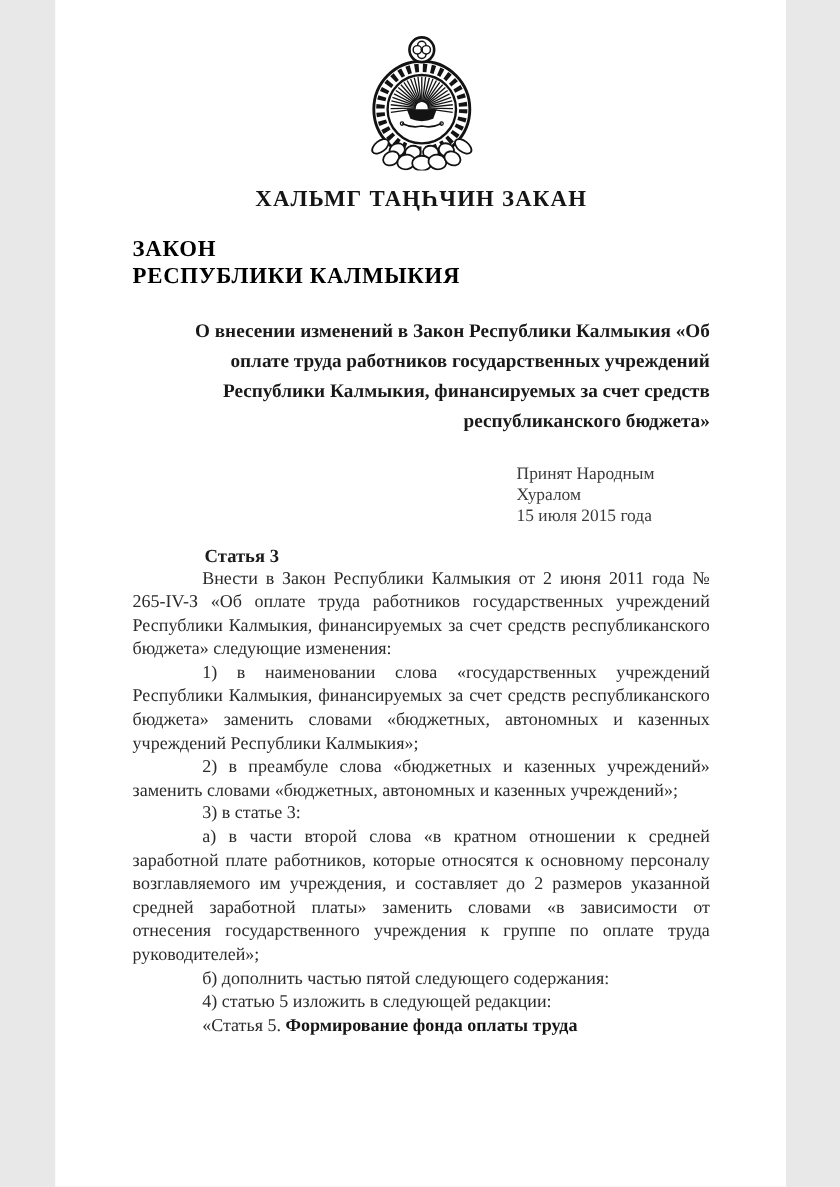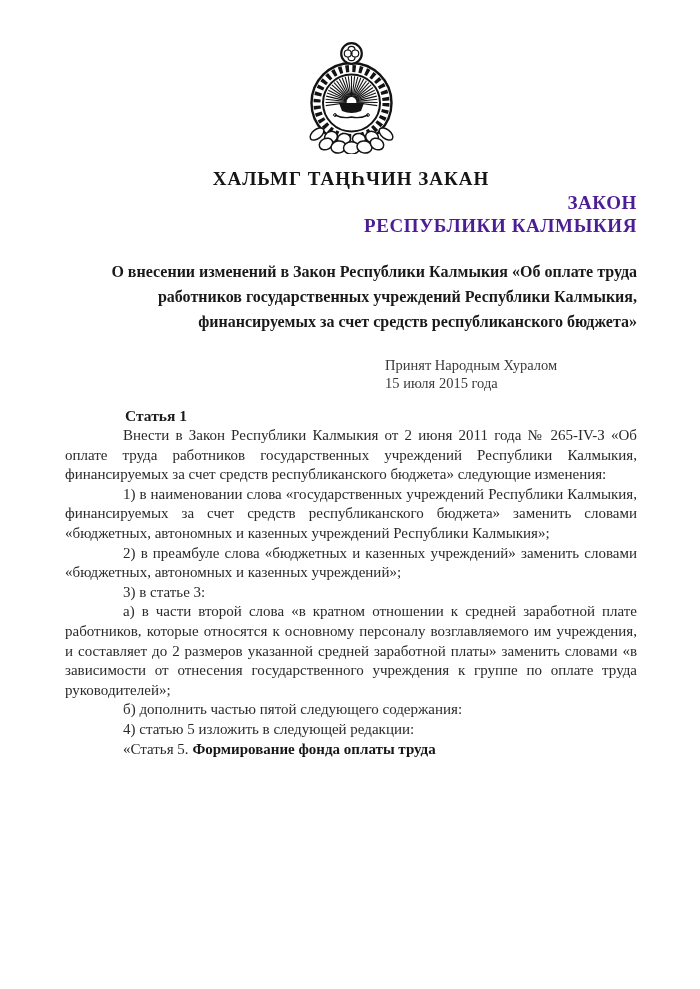--- a/index.html
+++ b/index.html
@@ -5,13 +5,13 @@
   html,body{margin:0;padding:0;background:#e8e8e8;}
   .page{
     position:relative;
-    width:700px;height:989px;
+    width:609px;height:989px;
     margin:0 auto;
     background:#ffffff;
     font-family:"Liberation Serif","DejaVu Serif",serif;
     color:#232323;
     box-sizing:border-box;
-    padding:14px 63px 0 65px;
+    padding:2px 63px 0 65px;
     overflow:hidden;
   }
   .emblem{display:block;margin:28px auto 0;width:95px;height:112px;}

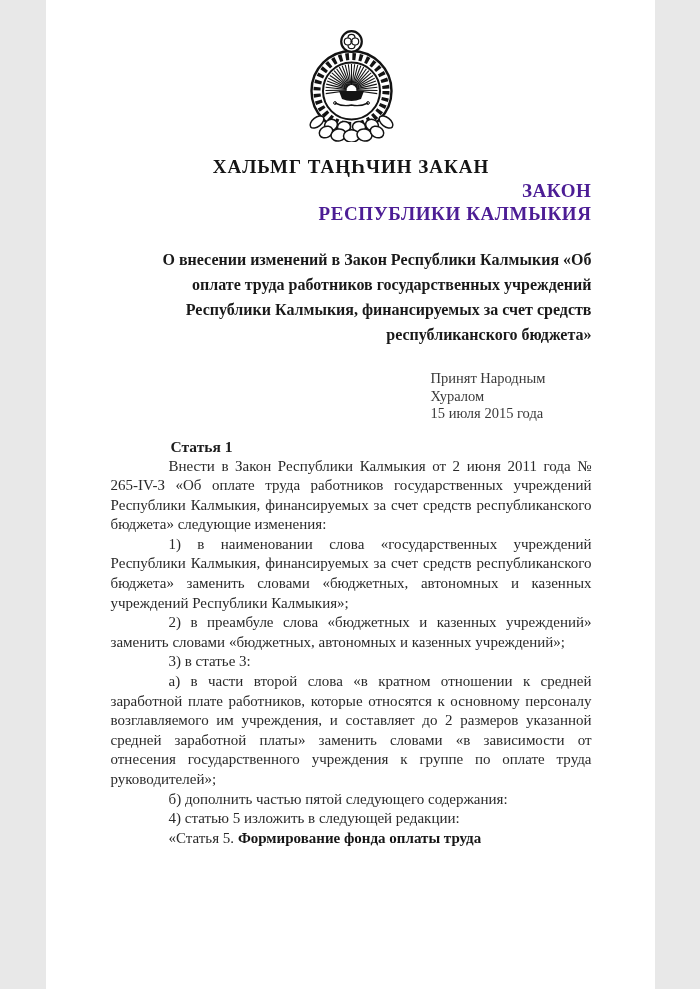--- a/index.html
+++ b/index.html
@@ -21,9 +21,9 @@
     color:#151515;
   }
   .hdr-law{
-    text-align:right;
+    margin-top:17px;text-align:left;
     font-weight:bold;font-size:19px;line-height:23px;letter-spacing:0.6px;
-    color:#4c1d95;
+    color:#000000;
   }
   .doc-title{
     margin-top:22px;text-align:right;

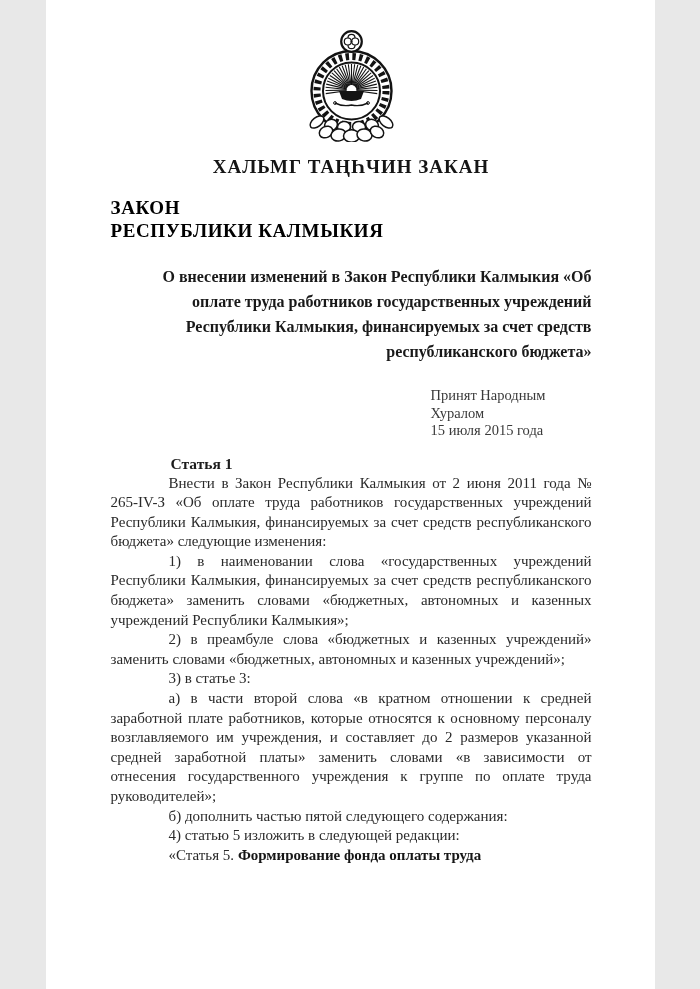--- a/index.html
+++ b/index.html
@@ -137,7 +137,7 @@
     <div>15 июля 2015 года</div>
   </div>
 
-  <div class="article-heading">Статья 1</div>
+  <div class="article-heading">Статья 3</div>
 
   <div class="body-text">
     <p>Внести в Закон Республики Калмыкия от 2 июня 2011 года № 265-IV-З «Об оплате труда работников государственных учреждений Республики Калмыкия, финансируемых за счет средств республиканского бюджета» следующие изменения:</p>

